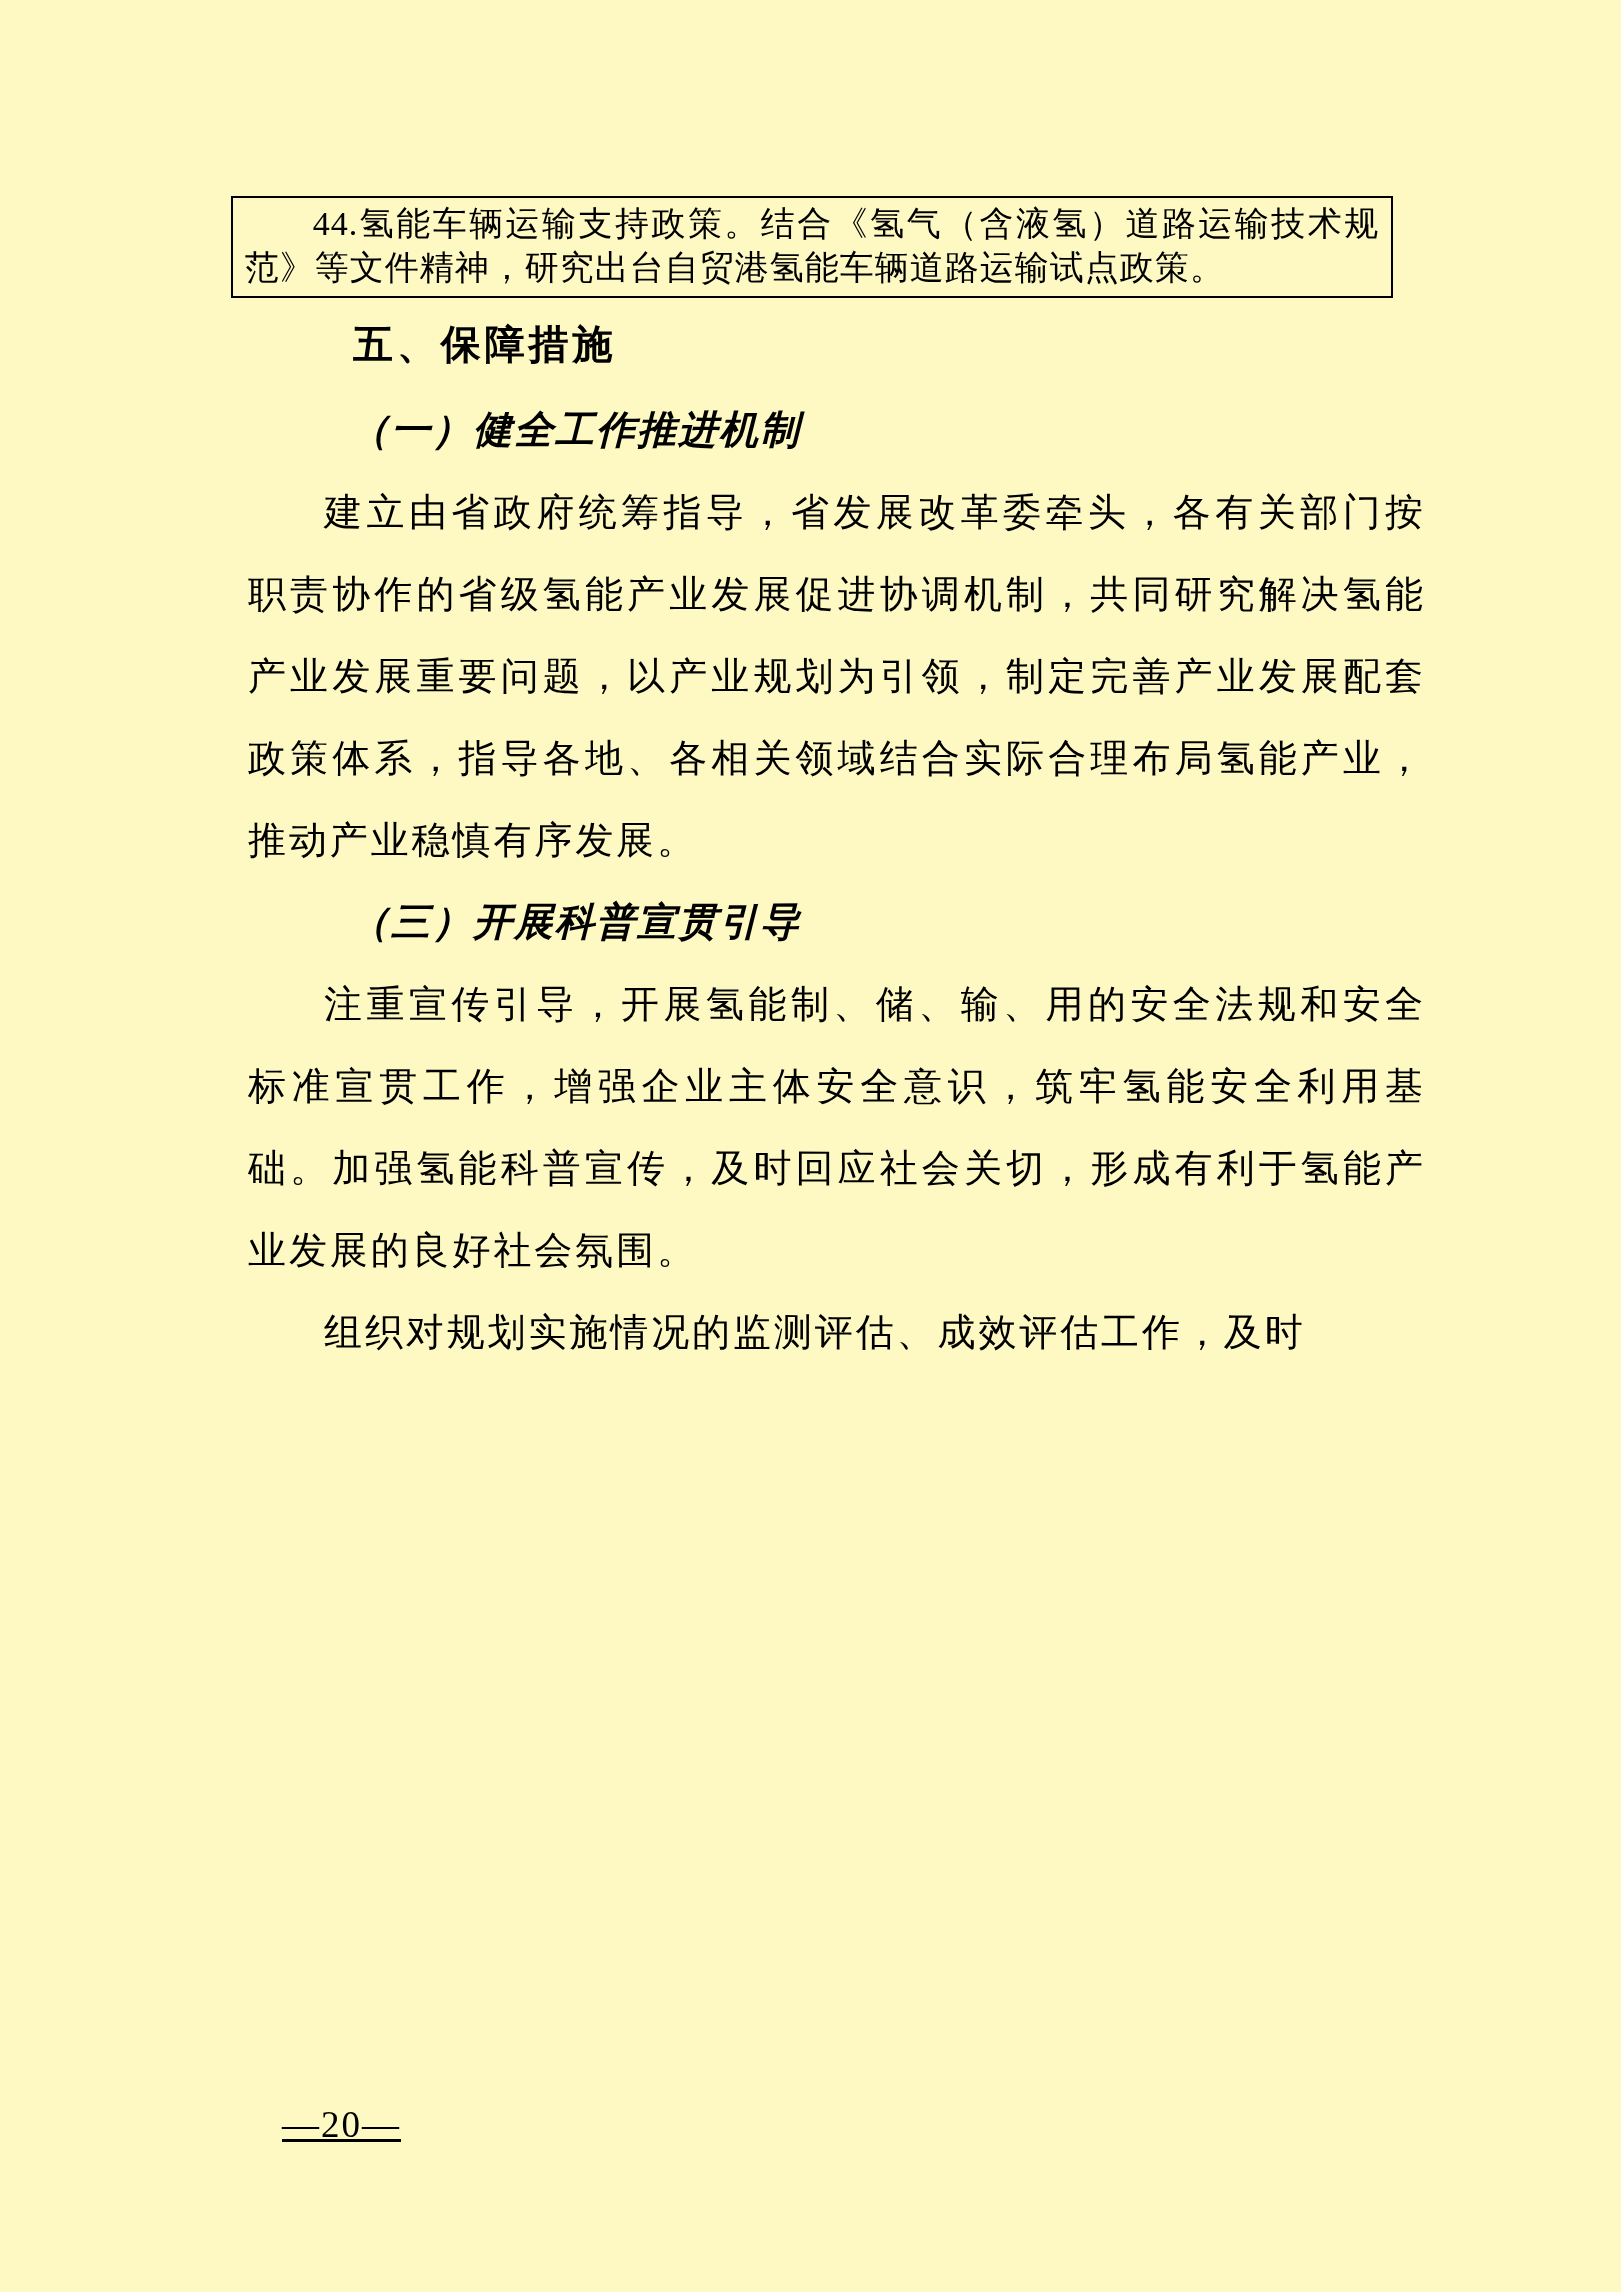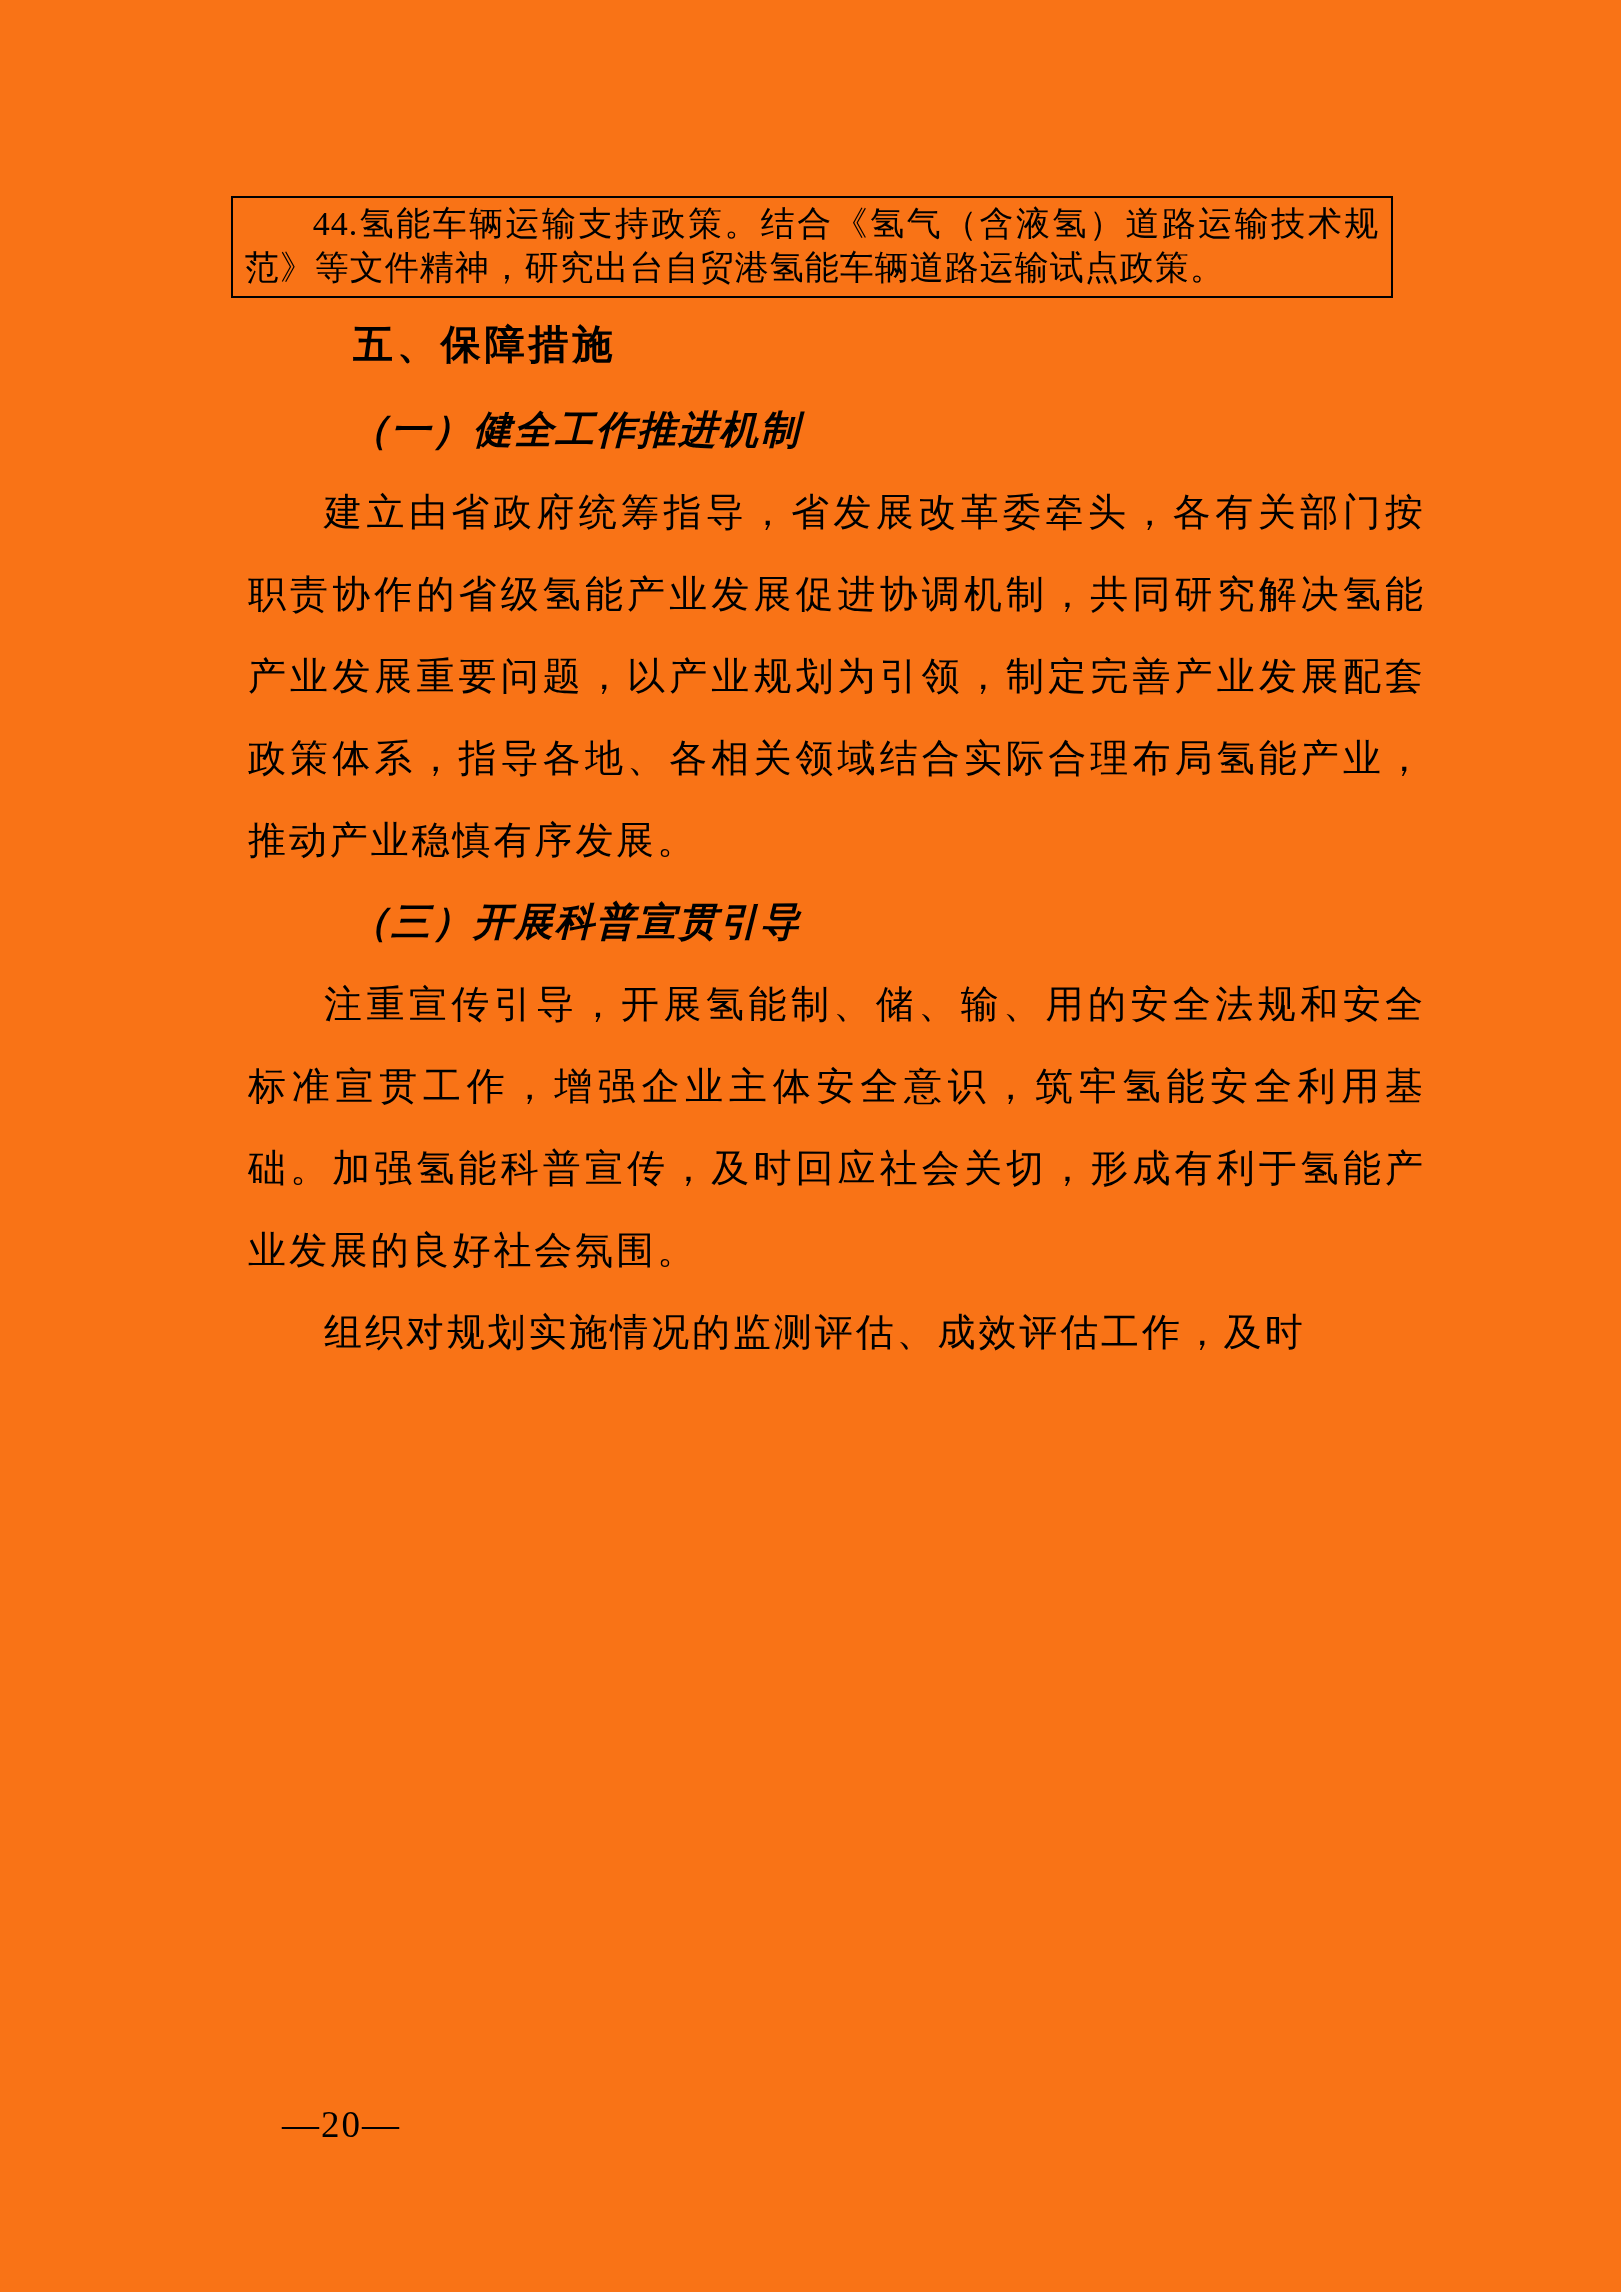--- a/index.html
+++ b/index.html
@@ -7,7 +7,7 @@
   .page {
     position:relative;
     width:1621px; height:2293px;
-    background:#f97316;
+    background:#fef9c3;
     color:#000000;
     font-family:"Liberation Serif", serif;
     overflow:hidden;

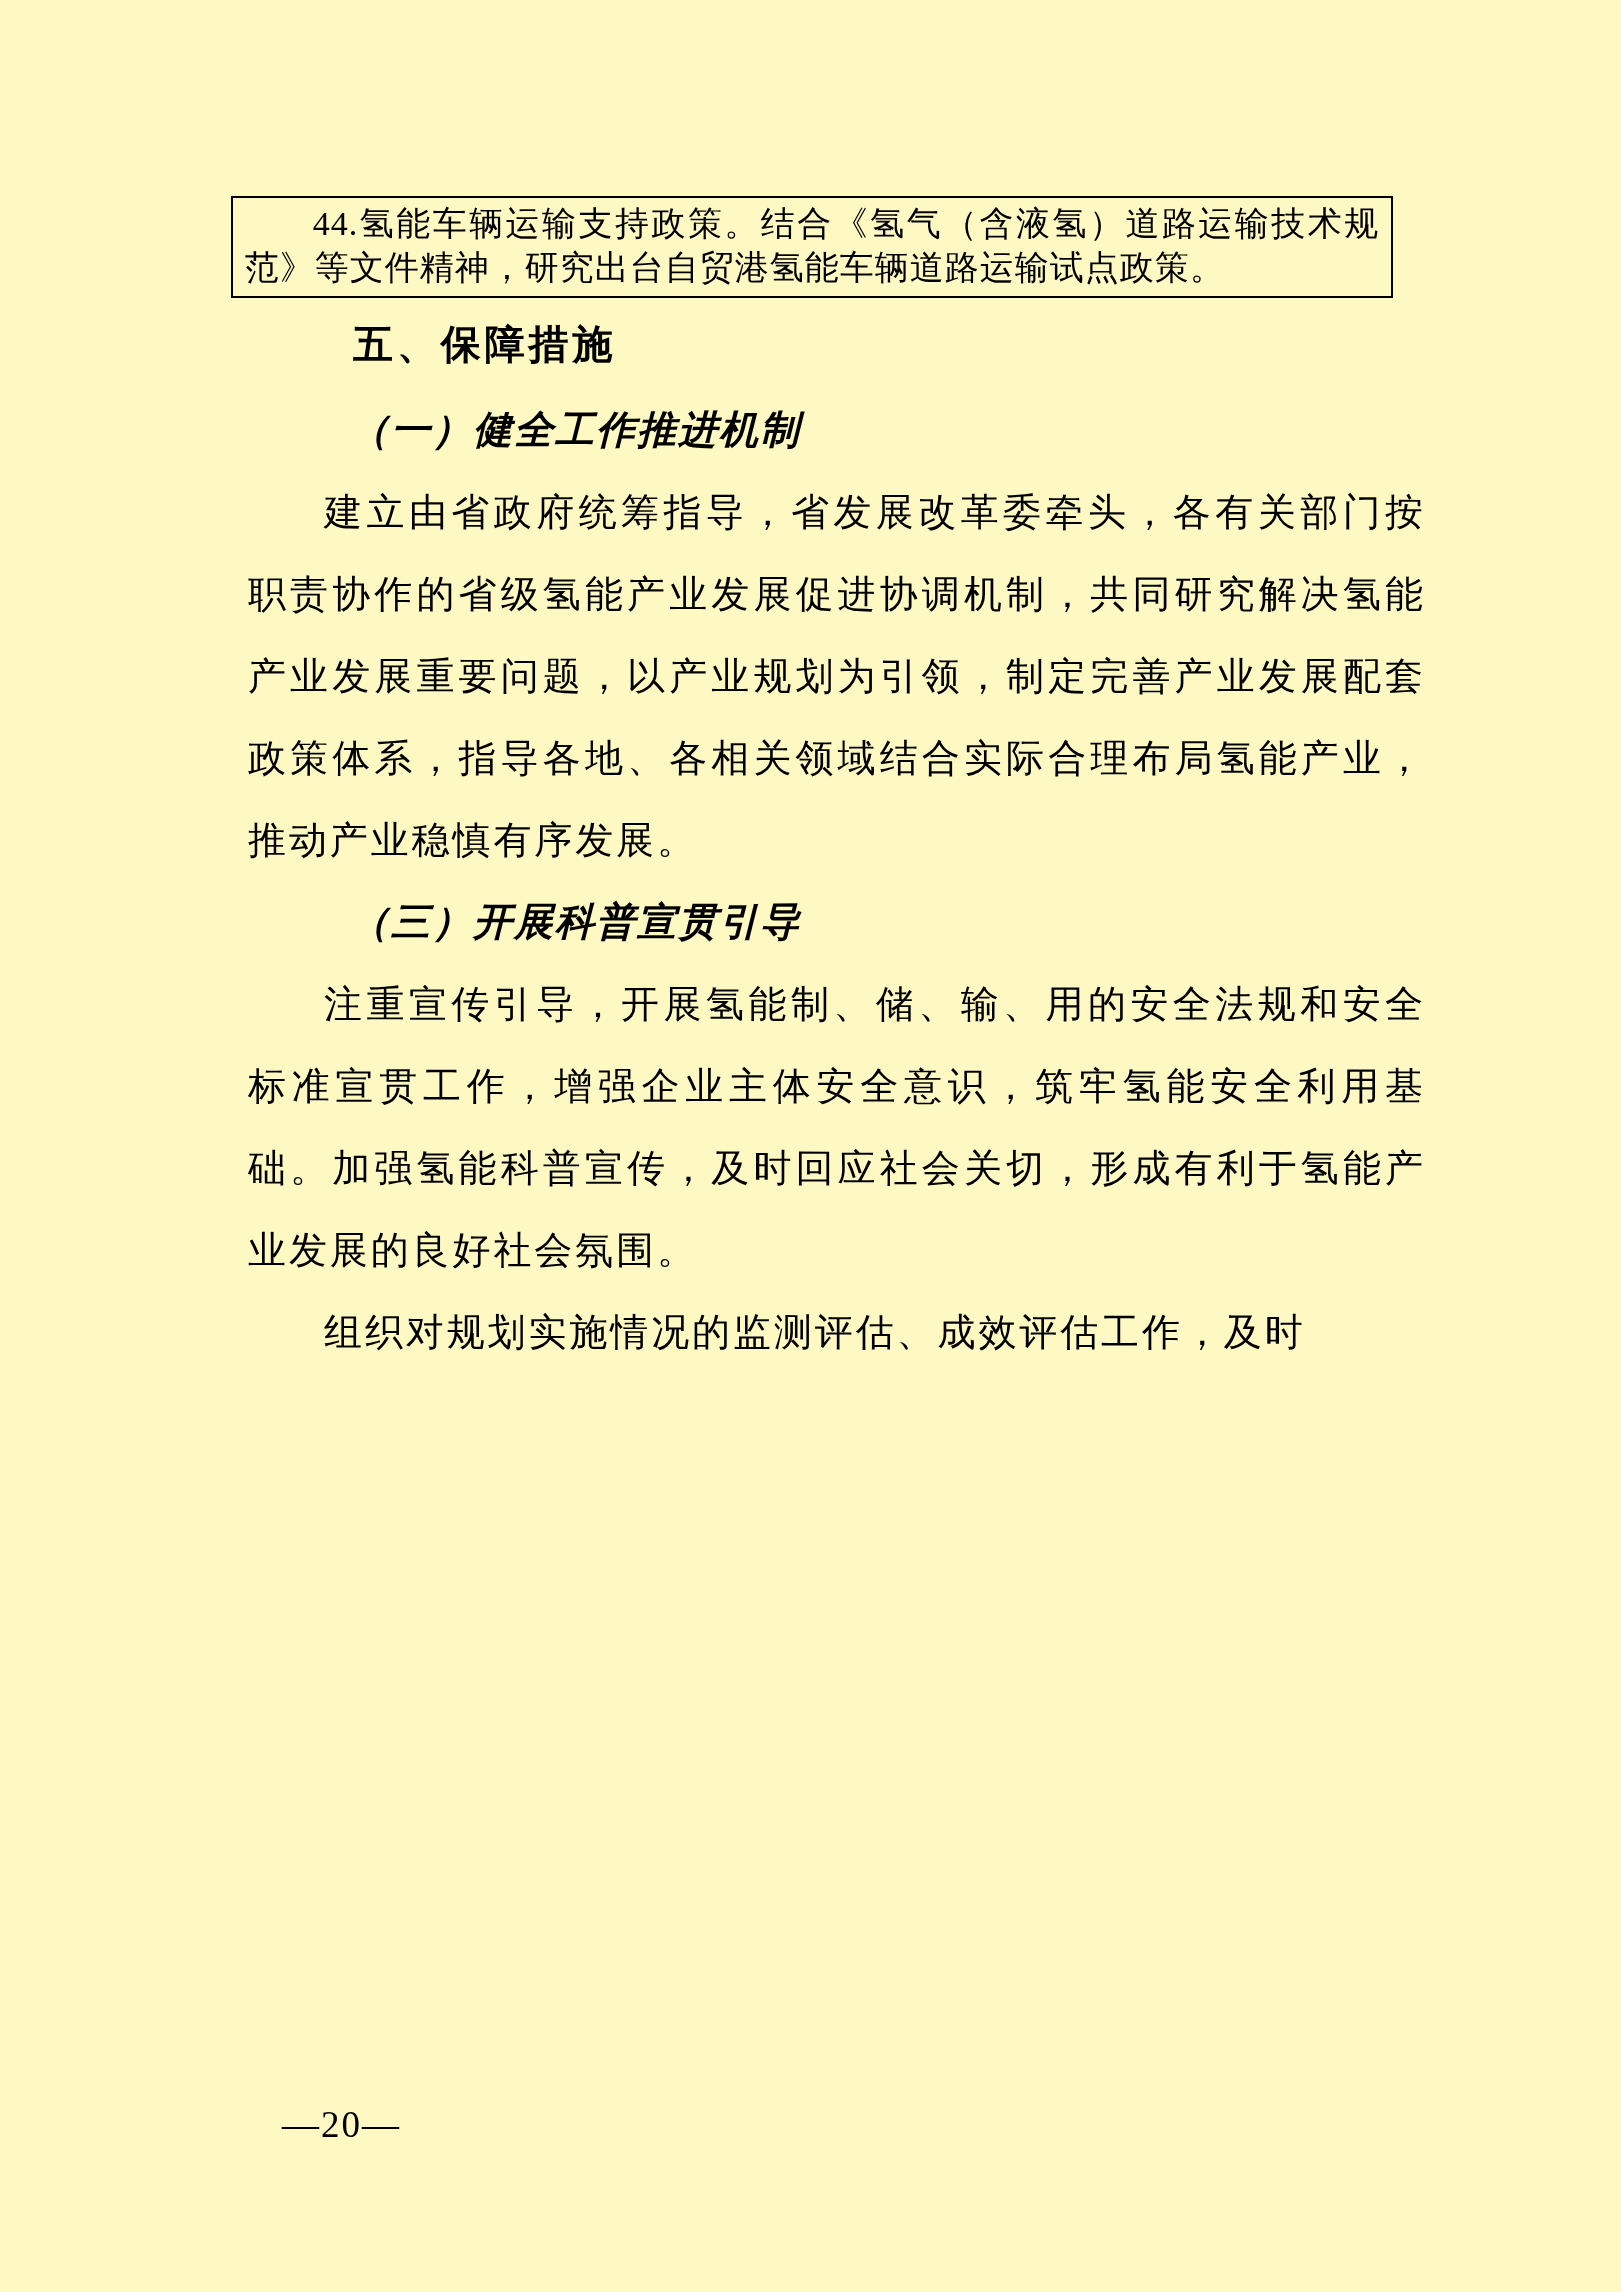--- a/index.html
+++ b/index.html
@@ -58,6 +58,7 @@
     left:282px; top:2103px;
     font-size:37px;
     letter-spacing:2px;
+    text-decoration:underline;
   }
 </style>
 </head>

